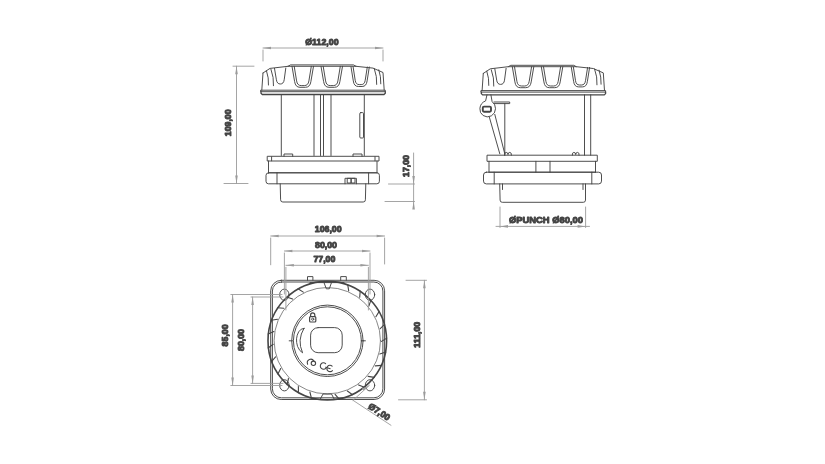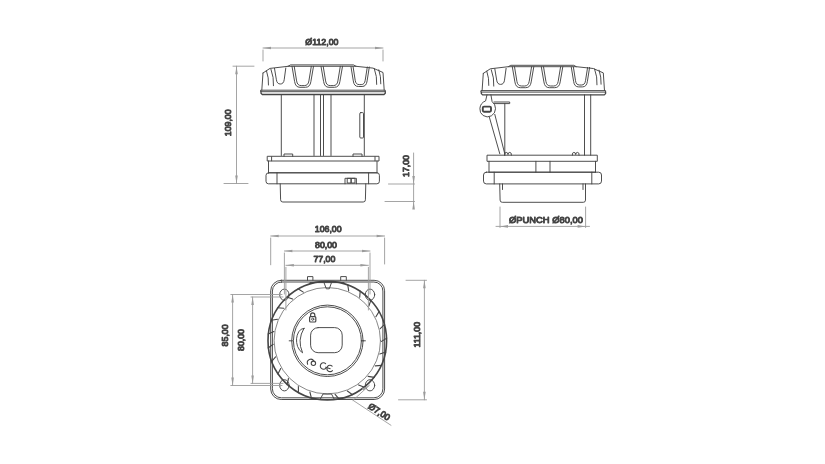--- a/index.html
+++ b/index.html
@@ -3,7 +3,7 @@
 <meta charset="utf-8">
 <style>
   html,body{margin:0;padding:0;background:#ffffff;}
-  .page{width:825px;height:464px;position:relative;overflow:hidden;background:#fff;}
+  .page{width:825px;height:464px;position:relative;overflow:hidden;background:#fff;font-weight:bold;}
   text{font-family:"Liberation Sans", sans-serif;fill:#3c3c3c;}
 </style>
 </head>

